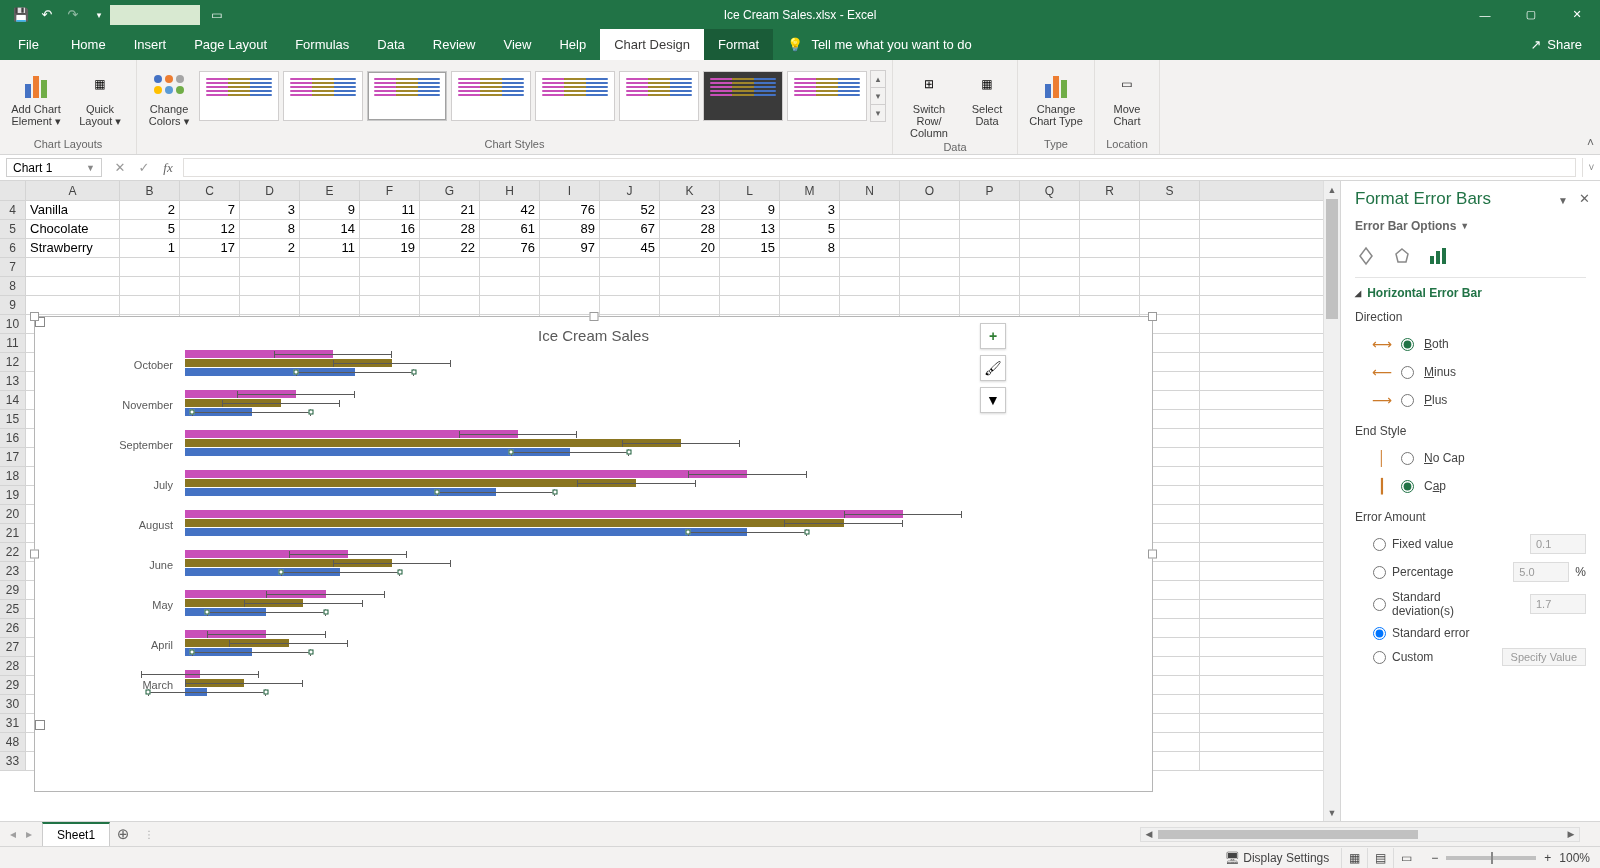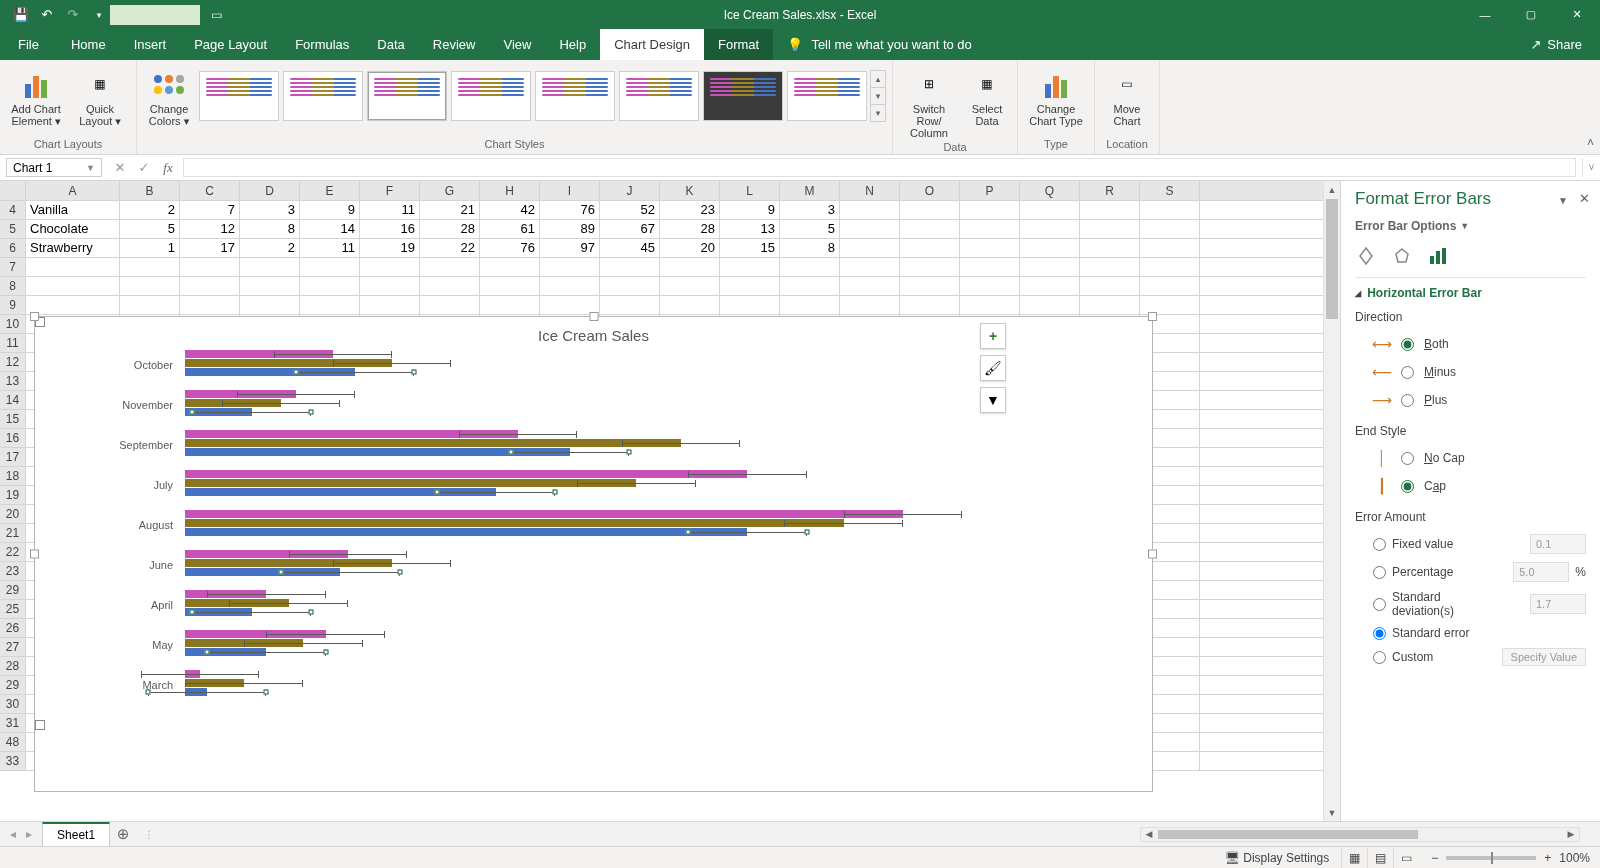--- a/index.html
+++ b/index.html
@@ -500,6 +500,23 @@
               </div>
             </div>
             <div class="bar-group">
+              <div class="cat-label">May</div>
+              <div class="bar b1">
+                <div class="bar-fill" style="width: 140.6px;"></div>
+                <div class="err-bar" style="left: 81.4px; width: 118.4px;"></div>
+              </div>
+              <div class="bar b2">
+                <div class="bar-fill" style="width: 118.4px;"></div>
+                <div class="err-bar" style="left: 59.2px; width: 118.4px;"></div>
+              </div>
+              <div class="bar b3">
+                <div class="bar-fill" style="width: 81.4px;"></div>
+                <div class="err-bar" style="left: 22.2px; width: 118.4px;"></div>
+                <div class="sel-mark" style="left: 22.2px;"></div>
+                <div class="sel-mark" style="left: 140.6px;"></div>
+              </div>
+            </div>
+            <div class="bar-group">
               <div class="cat-label">April</div>
               <div class="bar b1">
                 <div class="bar-fill" style="width: 81.4px;"></div>
@@ -514,23 +531,6 @@
                 <div class="err-bar" style="left: 7.4px; width: 118.4px;"></div>
                 <div class="sel-mark" style="left: 7.4px;"></div>
                 <div class="sel-mark" style="left: 125.8px;"></div>
-              </div>
-            </div>
-            <div class="bar-group">
-              <div class="cat-label">May</div>
-              <div class="bar b1">
-                <div class="bar-fill" style="width: 140.6px;"></div>
-                <div class="err-bar" style="left: 81.4px; width: 118.4px;"></div>
-              </div>
-              <div class="bar b2">
-                <div class="bar-fill" style="width: 118.4px;"></div>
-                <div class="err-bar" style="left: 59.2px; width: 118.4px;"></div>
-              </div>
-              <div class="bar b3">
-                <div class="bar-fill" style="width: 81.4px;"></div>
-                <div class="err-bar" style="left: 22.2px; width: 118.4px;"></div>
-                <div class="sel-mark" style="left: 22.2px;"></div>
-                <div class="sel-mark" style="left: 140.6px;"></div>
               </div>
             </div>
             <div class="bar-group">

